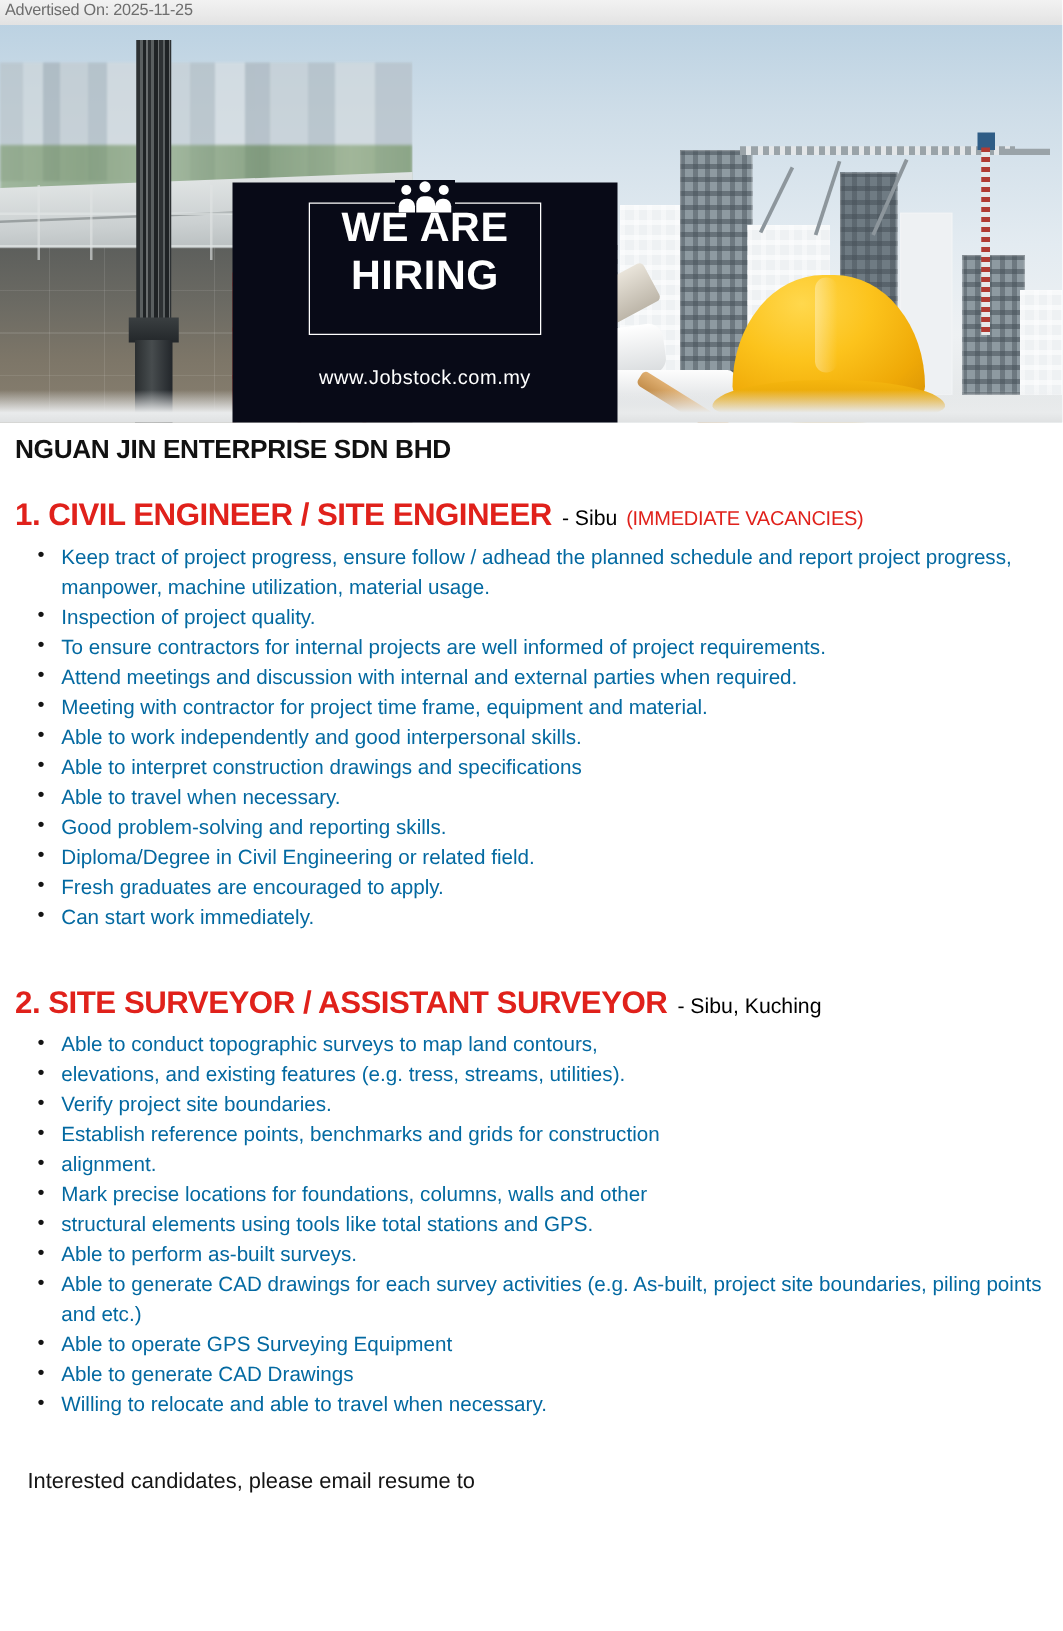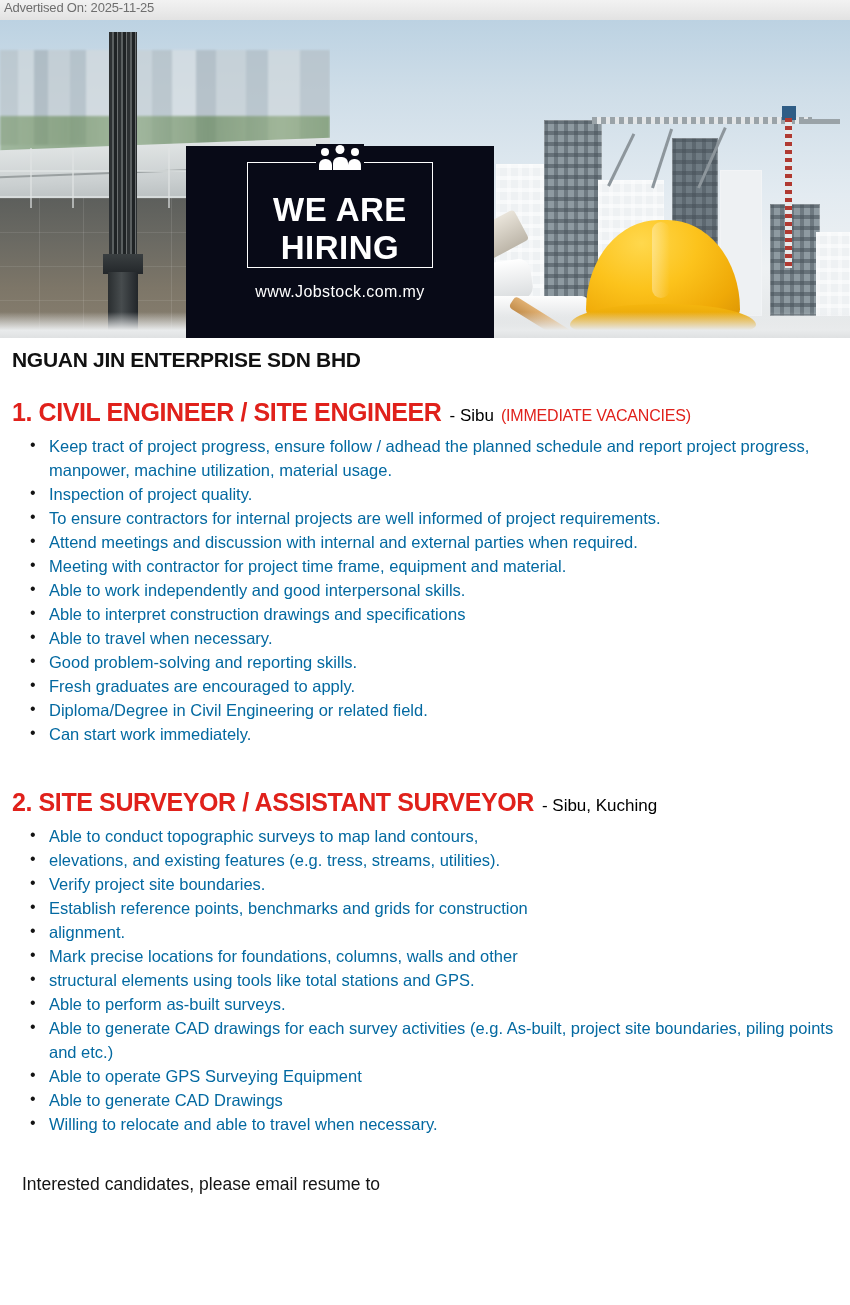--- a/index.html
+++ b/index.html
@@ -242,7 +242,7 @@
     width: 186px; height: 106px;
     border: 1.5px solid #ffffff;
     display: flex; flex-direction: column;
-    align-items: center; justify-content: flex-end;
+    align-items: center; justify-content: flex-start;
   }
   .plaque .people {
     position: absolute; top: -19px; left: 50%; transform: translateX(-50%);

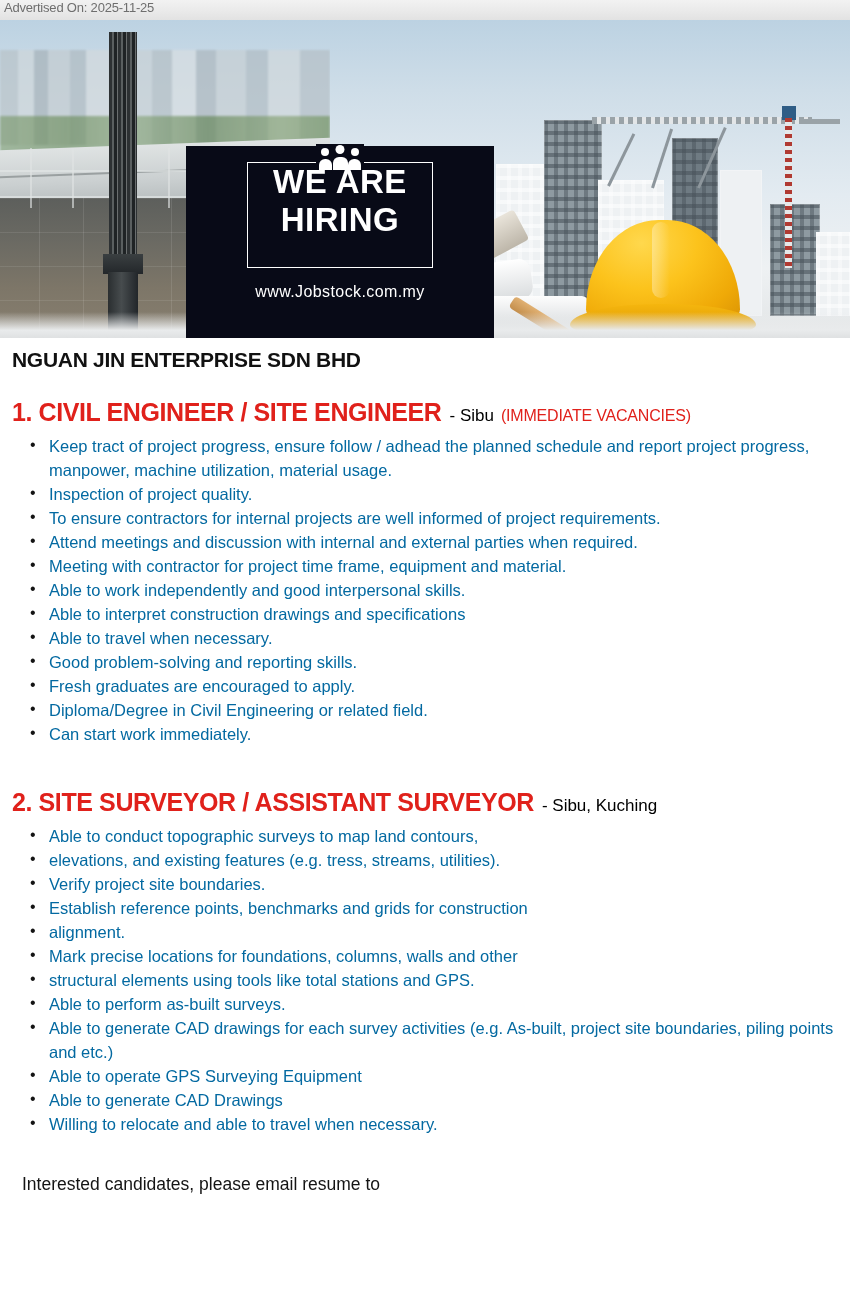--- a/index.html
+++ b/index.html
@@ -272,7 +272,7 @@
     letter-spacing: 0.5px;
   }
   .plaque .url {
-    margin-top: 15px;
+    margin-top: 26px;
     color: #ffffff;
     font-size: 16px;
     letter-spacing: 0.4px;

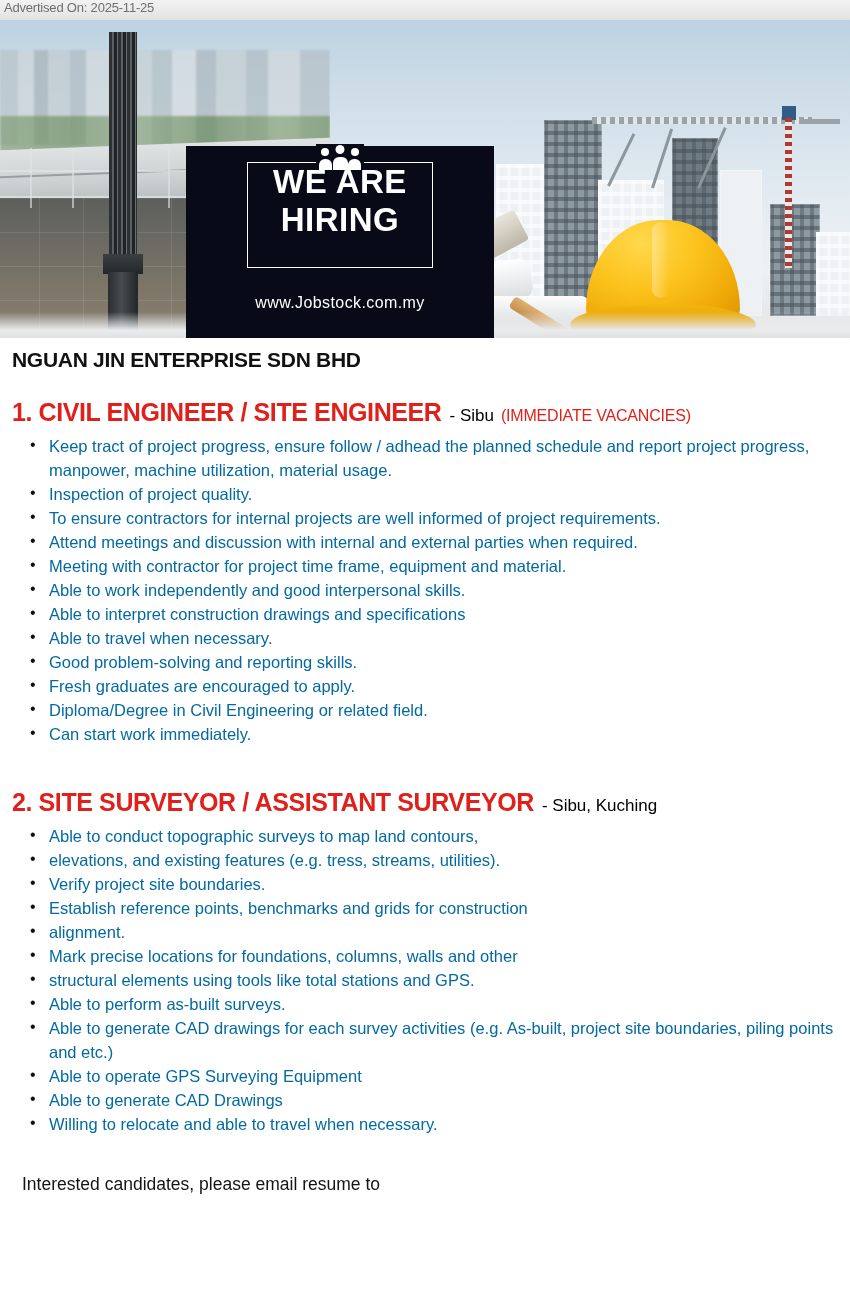--- a/index.html
+++ b/index.html
@@ -482,8 +482,8 @@
         <li>Able to interpret construction drawings and specifications</li>
         <li>Able to travel when necessary.</li>
         <li>Good problem-solving and reporting skills.</li>
+        <li>Diploma/Degree in Civil Engineering or related field.</li>
         <li>Fresh graduates are encouraged to apply.</li>
-        <li>Diploma/Degree in Civil Engineering or related field.</li>
         <li>Can start work immediately.</li>
       </ul>
   </div>

